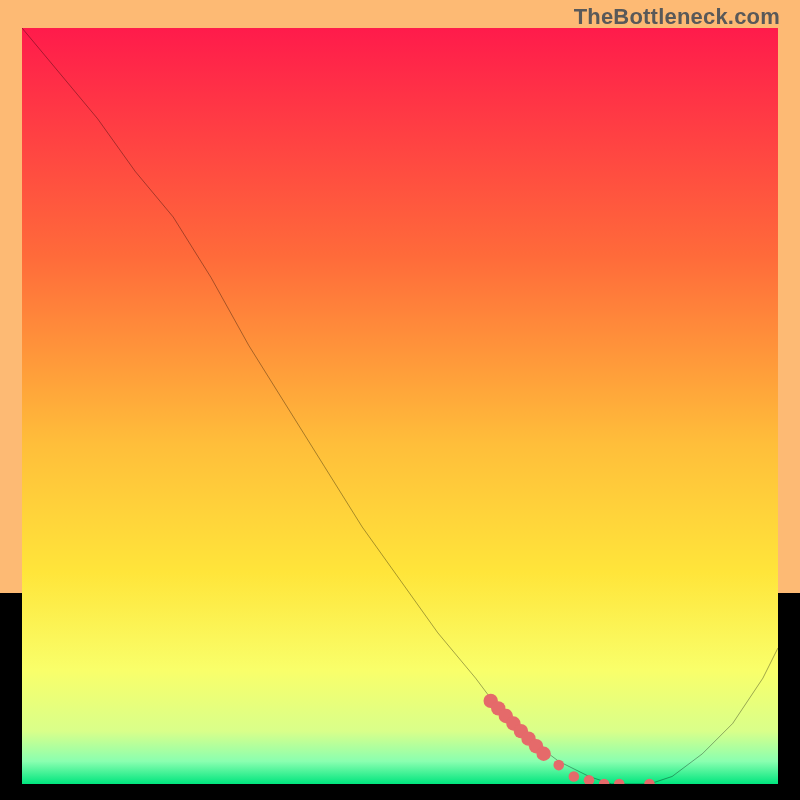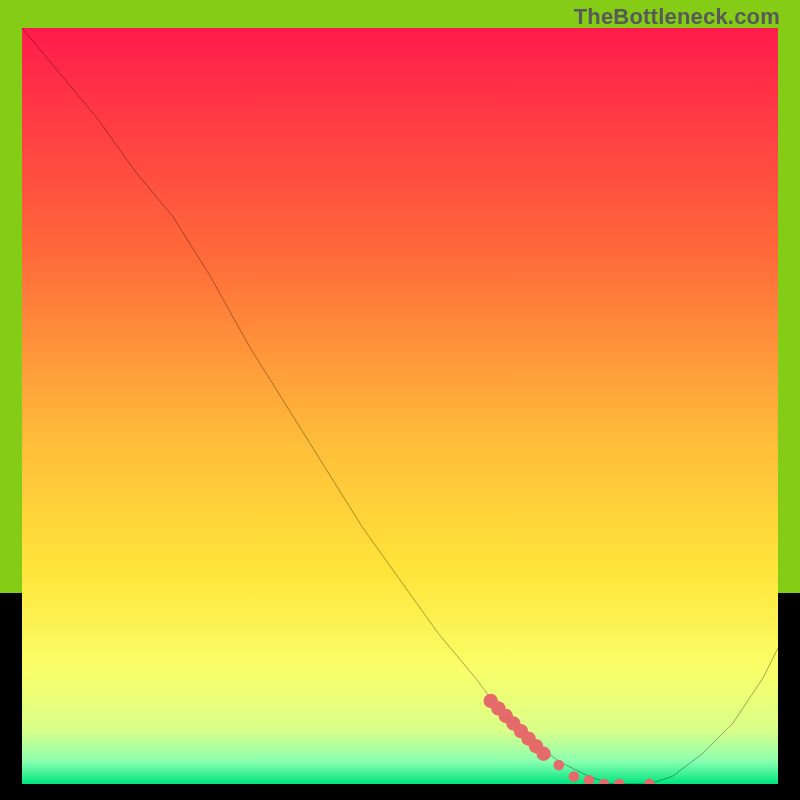--- a/index.html
+++ b/index.html
@@ -15,7 +15,7 @@
     position: relative;
     width: 800px;
     height: 593px;
-    background: #84cc16;
+    background: #fdba74;
   }
   .watermark {
     position: absolute;

